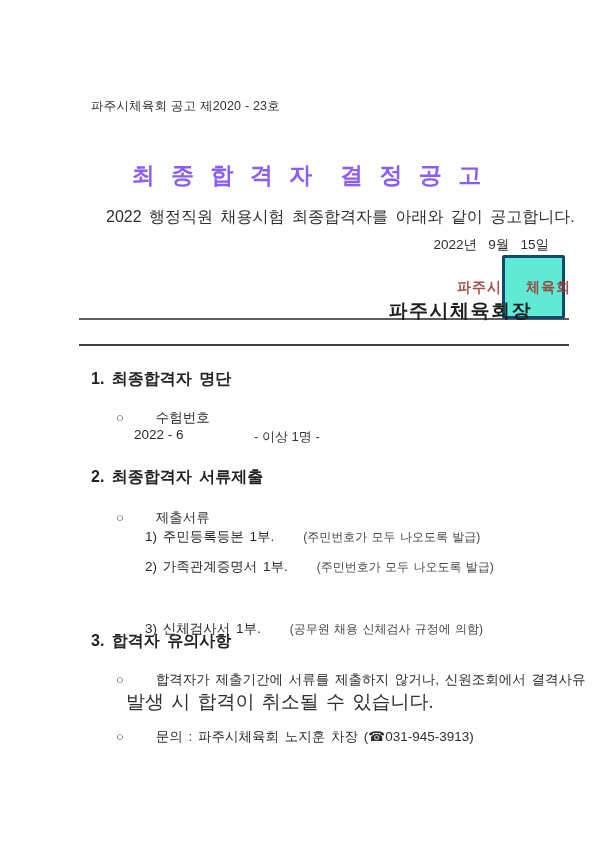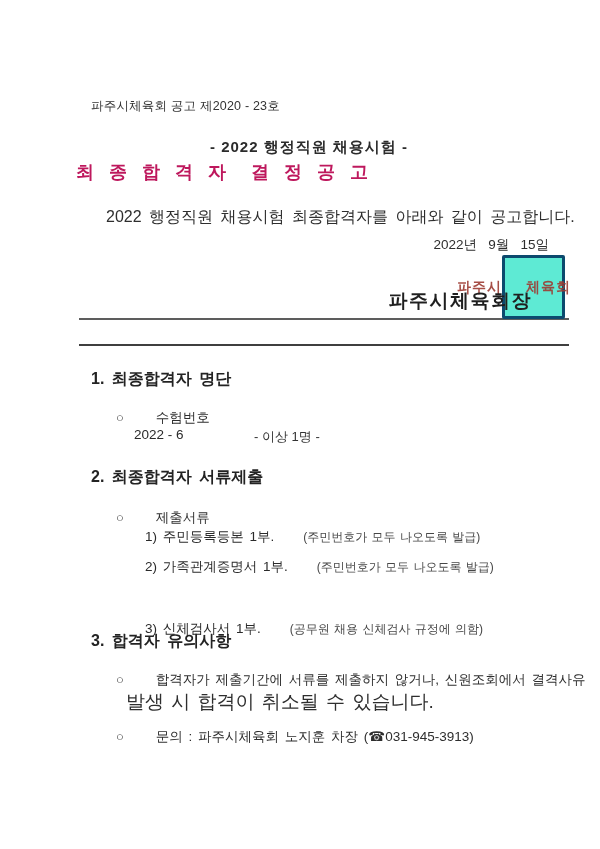--- a/index.html
+++ b/index.html
@@ -139,7 +139,6 @@
 
   <div class="abs notice">파주시체육회 공고 제2020 - 23호</div>
 
-  <div class="abs subtitle">- 2022 행정직원 채용시험 -</div>
 
   <div class="abs title">최 종 합 격 자  결 정 공 고</div>
 

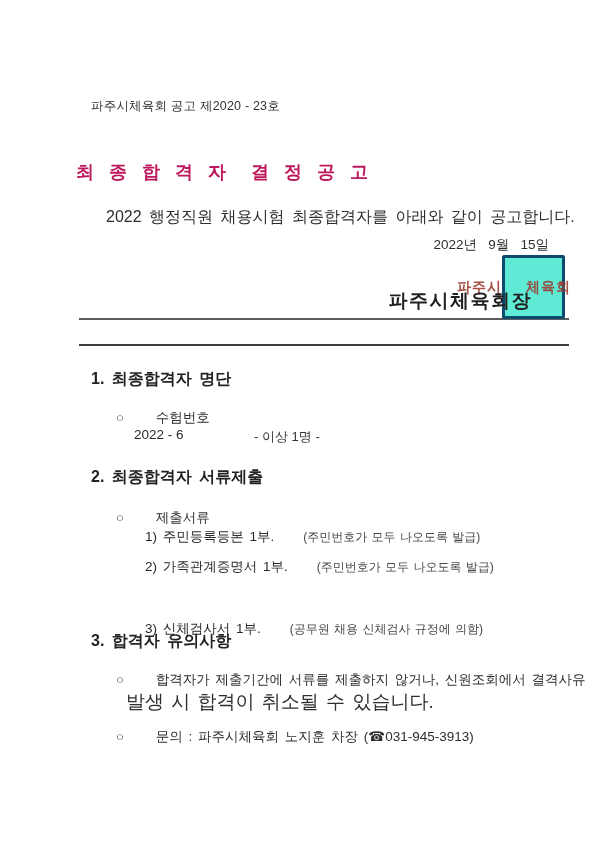--- a/index.html
+++ b/index.html
@@ -32,12 +32,12 @@
   }
   .title {
     left: 40px; right: 70px; top: 124px;
-    text-align: left;
-    font-size: 18px;
+    text-align: center;
+    font-size: 23px;
     font-weight: bold;
     letter-spacing: 5px;
     white-space: pre;
-    color: #be185d;
+    color: #8b5cf6;
   }
   .intro {
     left: 70px; top: 171px;

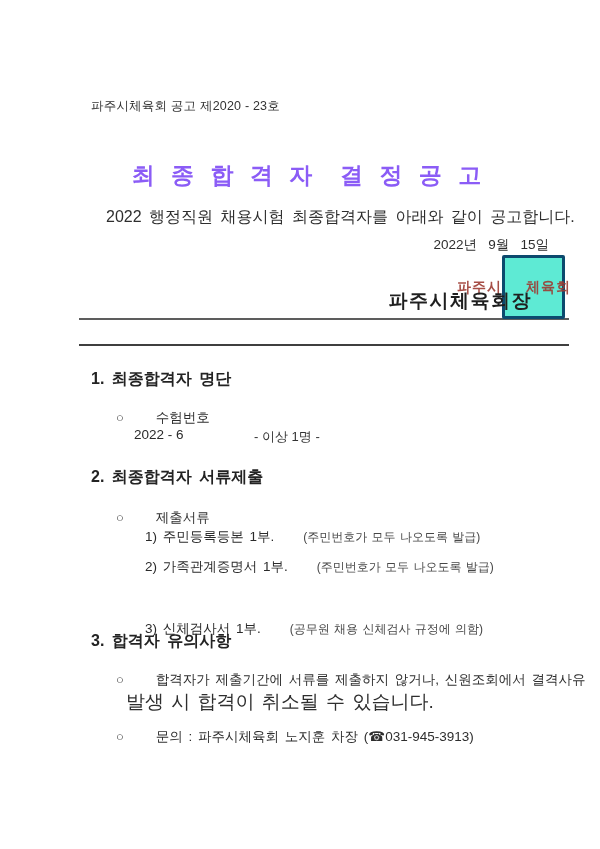--- a/index.html
+++ b/index.html
@@ -52,7 +52,7 @@
     color: #2e2e2e;
   }
   .signer {
-    right: 80px; top: 252px;
+    right: 80px; top: 262px;
     font-size: 19px;
     font-weight: bold;
     letter-spacing: 1.5px;

